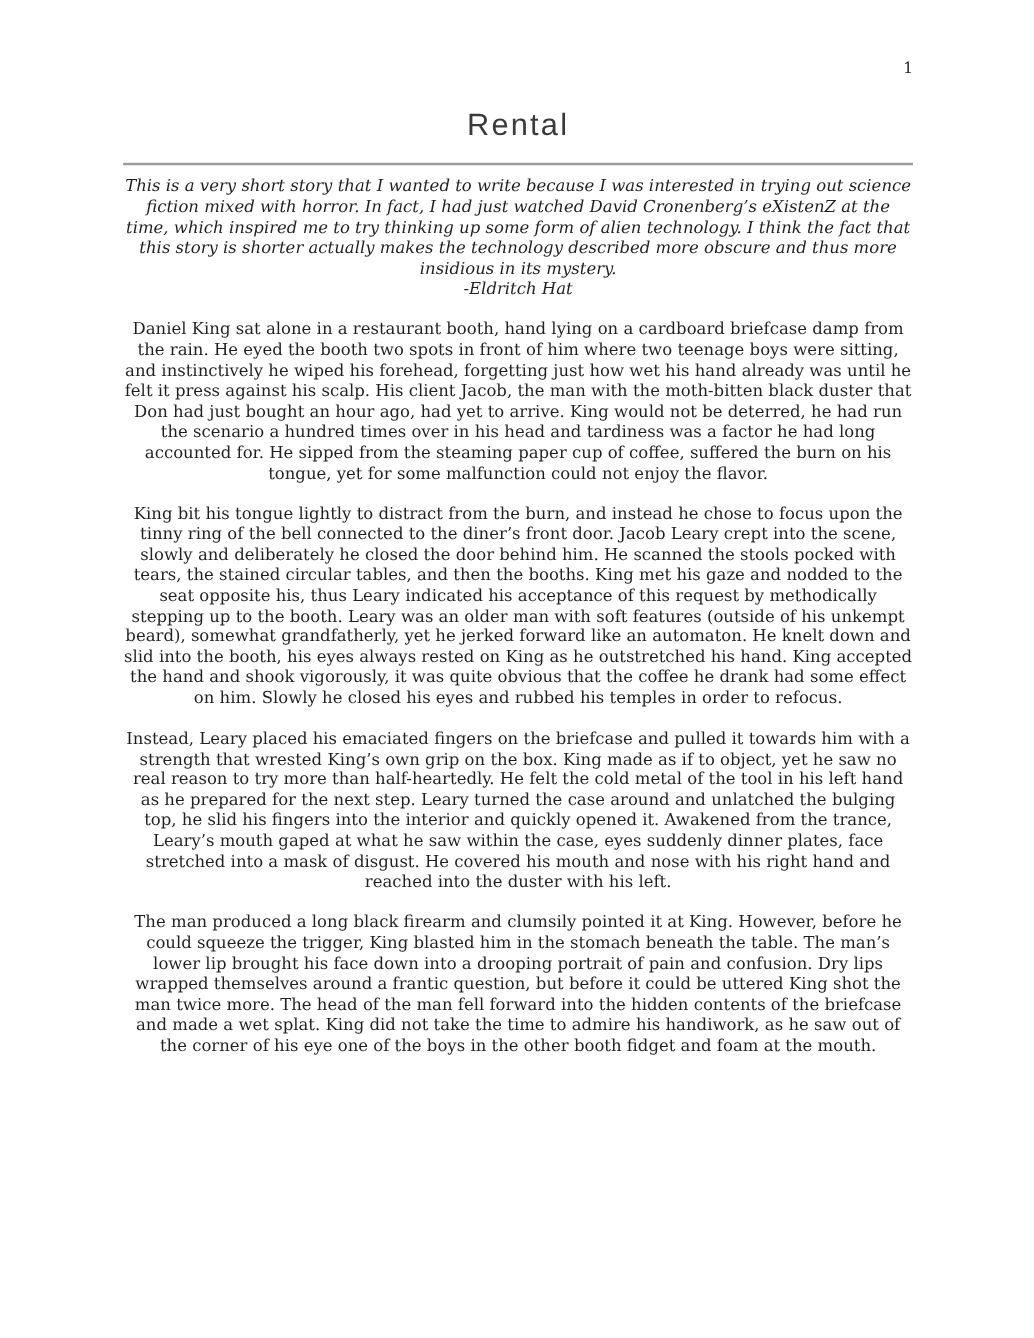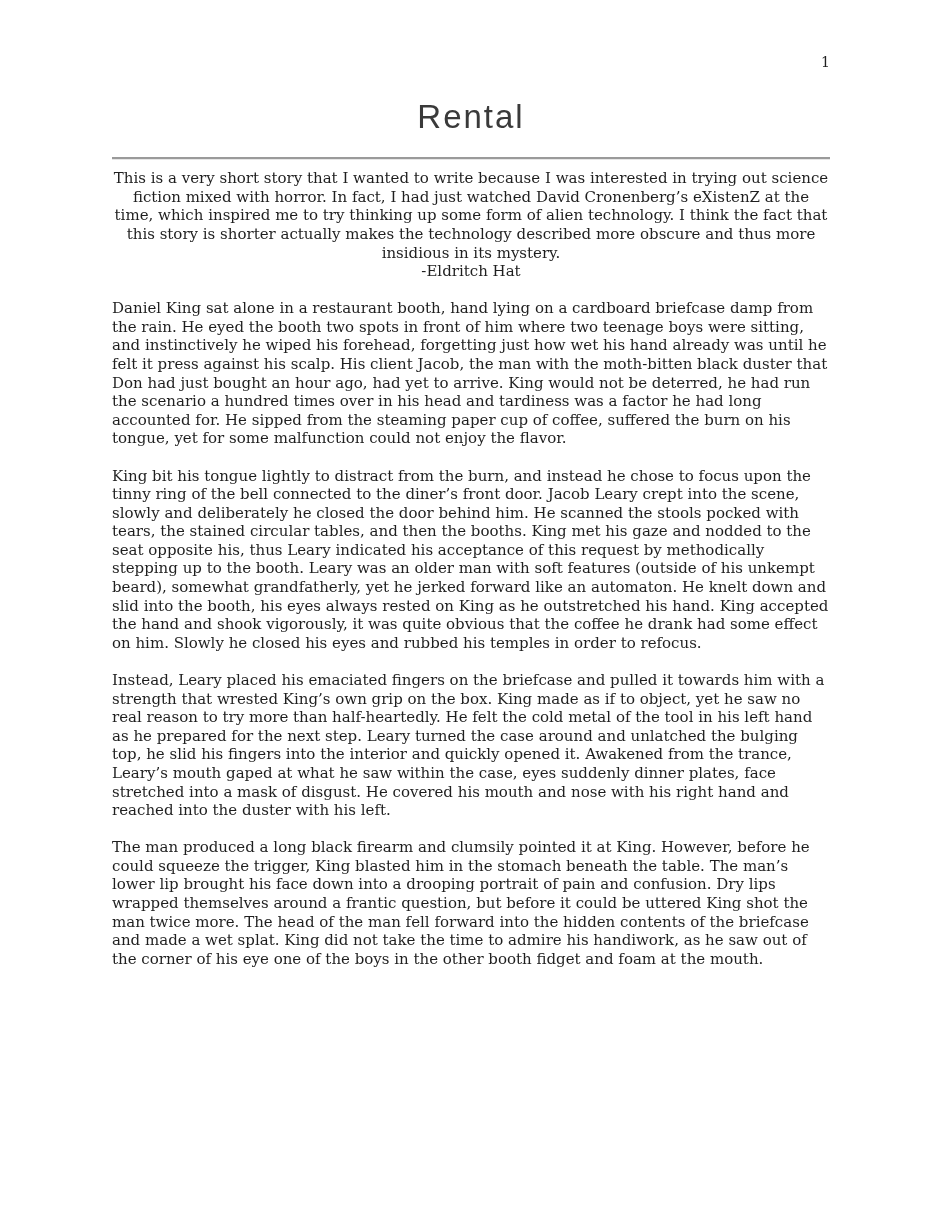--- a/index.html
+++ b/index.html
@@ -32,7 +32,7 @@
     text-align: center;
     font-family: "Liberation Sans", sans-serif;
     font-weight: 300;
-    font-size: 33px;
+    font-size: 28px;
     letter-spacing: 2px;
     color: #3a3a3a;
     line-height: 1.1;

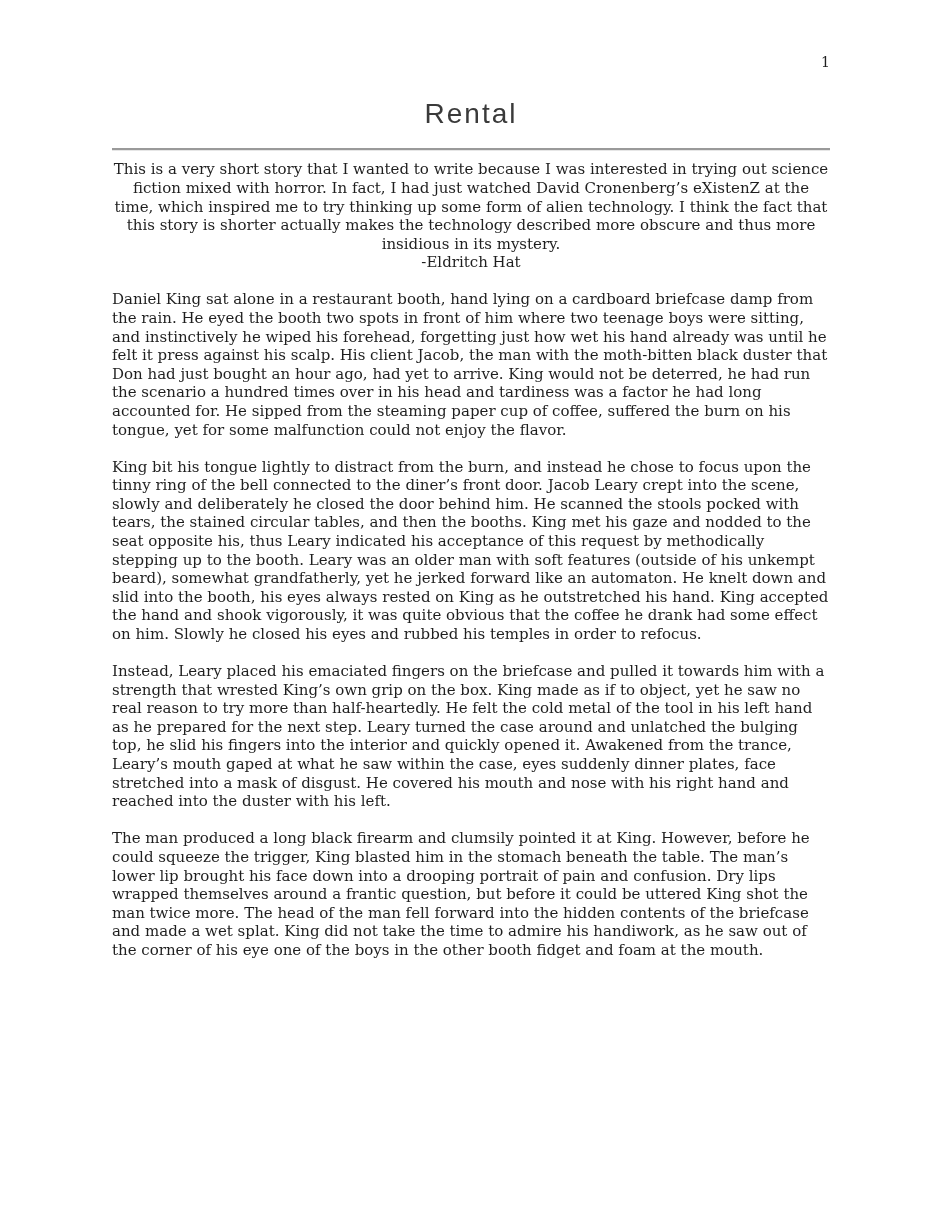--- a/index.html
+++ b/index.html
@@ -46,6 +46,7 @@
   }
   .foreword {
     margin-top: 9px;
+    font-style: italic;
     text-align: center;
     font-size: 15px;
     line-height: 1.24;

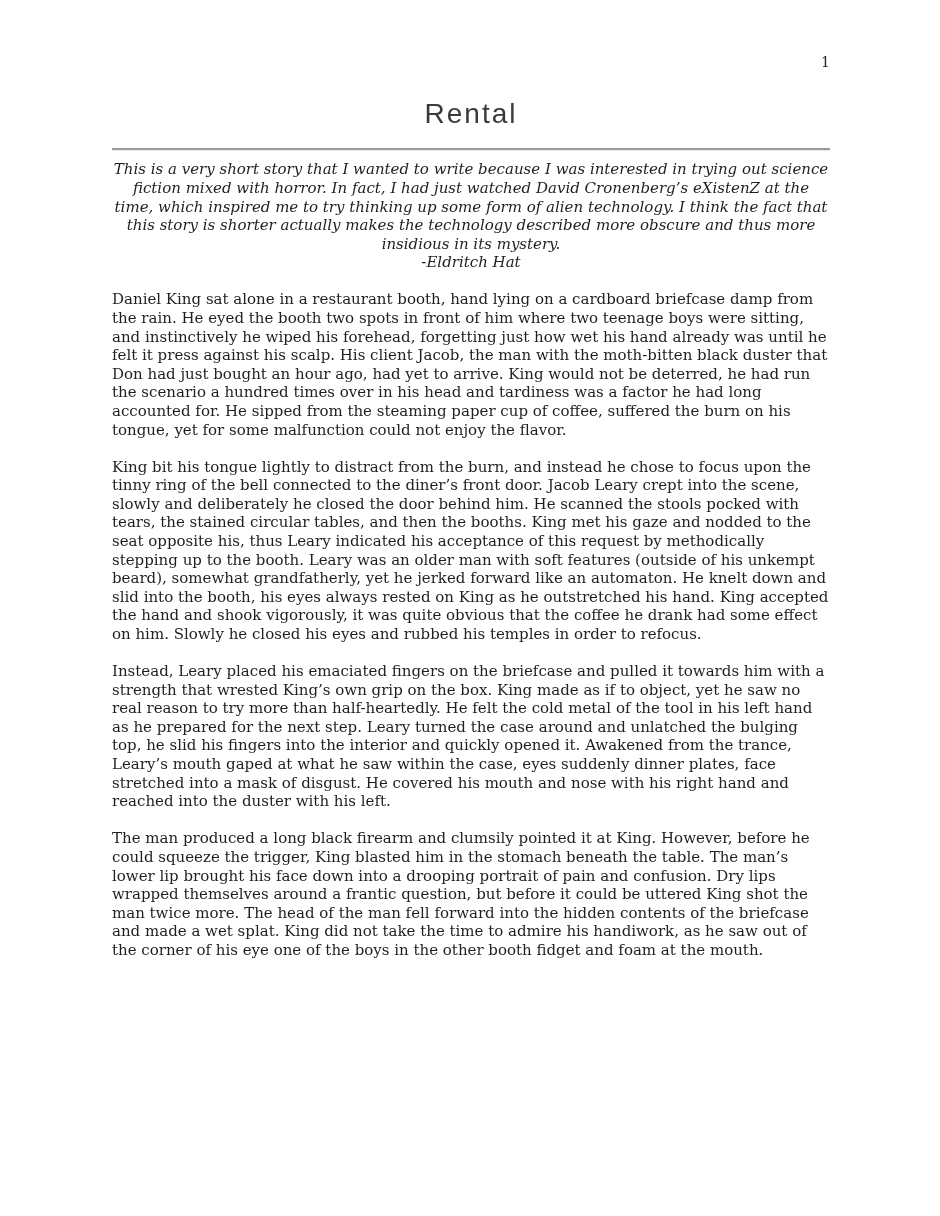--- a/index.html
+++ b/index.html
@@ -58,7 +58,7 @@
     margin: 18.5px 0 0 0;
     font-size: 15px;
     line-height: 1.24;
-    text-align: left;
+    text-align: center;
   }
 </style>
 </head>

